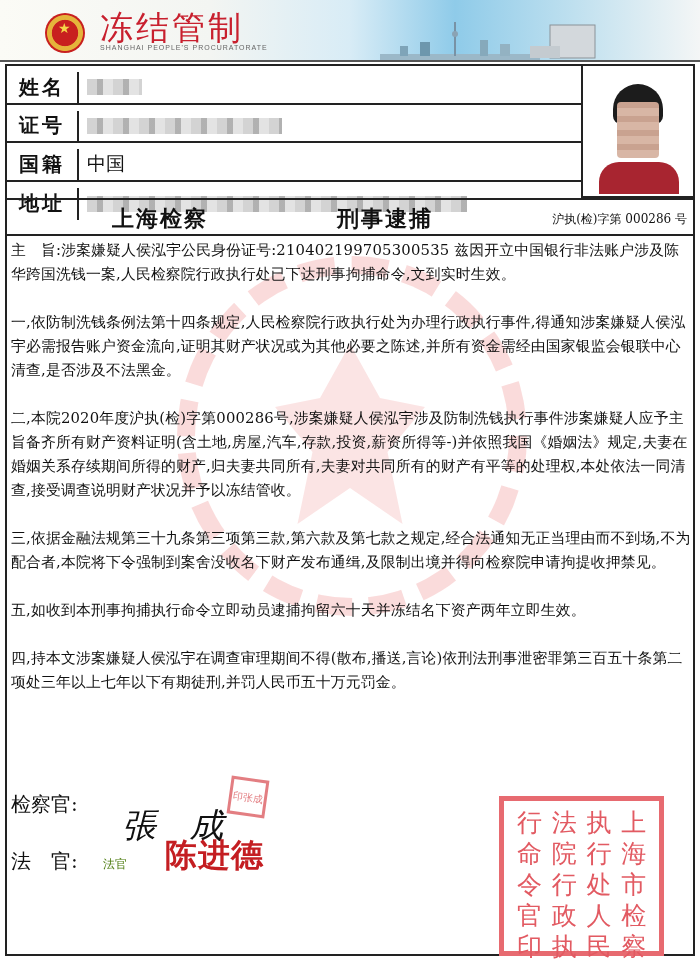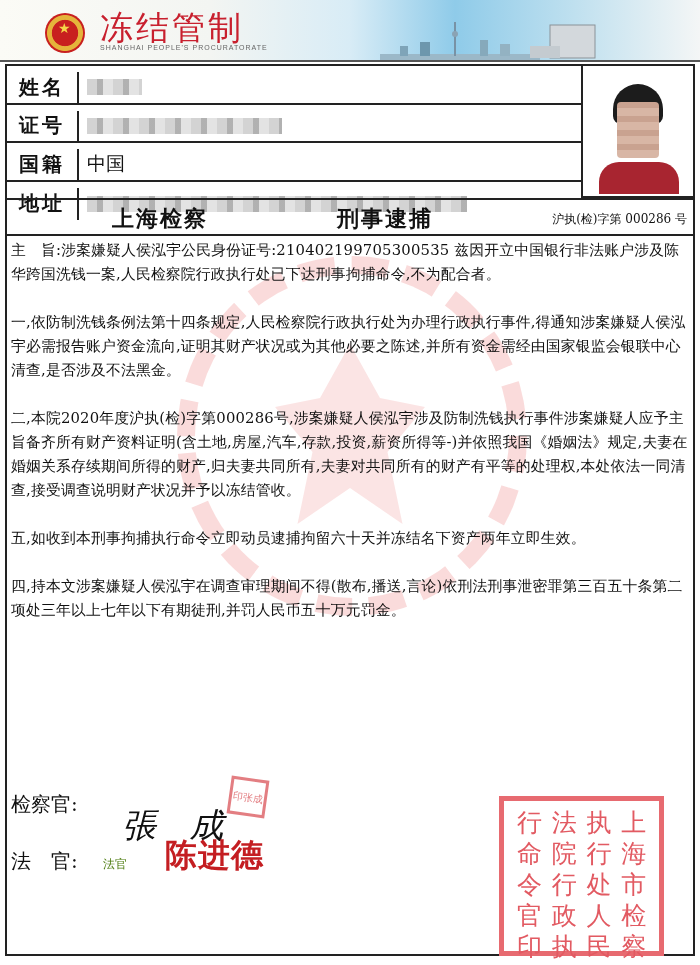--- a/index.html
+++ b/index.html
@@ -107,7 +107,7 @@
   </div>
 
   <div class="body">
-    <p class="para">主　旨:涉案嫌疑人侯泓宇公民身份证号:210402199705300535 兹因开立中国银行非法账户涉及陈华跨国洗钱一案,人民检察院行政执行处已下达刑事拘捕命令,不为配合者。</p>
+    <p class="para">主　旨:涉案嫌疑人侯泓宇公民身份证号:210402199705300535 兹因开立中国银行非法账户涉及陈华跨国洗钱一案,人民检察院行政执行处已下达刑事拘捕命令,文到实时生效。</p>
     <p class="para">一,依防制洗钱条例法第十四条规定,人民检察院行政执行处为办理行政执行事件,得通知涉案嫌疑人侯泓宇必需报告账户资金流向,证明其财产状况或为其他必要之陈述,并所有资金需经由国家银监会银联中心清查,是否涉及不法黑金。</p>
     <p class="para">二,本院2020年度沪执(检)字第000286号,涉案嫌疑人侯泓宇涉及防制洗钱执行事件涉案嫌疑人应予主旨备齐所有财产资料证明(含土地,房屋,汽车,存款,投资,薪资所得等-)并依照我国《婚姻法》规定,夫妻在婚姻关系存续期间所得的财产,归夫妻共同所有,夫妻对共同所有的财产有平等的处理权,本处依法一同清查,接受调查说明财产状况并予以冻结管收。</p>
     <p class="para">五,如收到本刑事拘捕执行命令立即动员逮捕拘留六十天并冻结名下资产两年立即生效。</p>

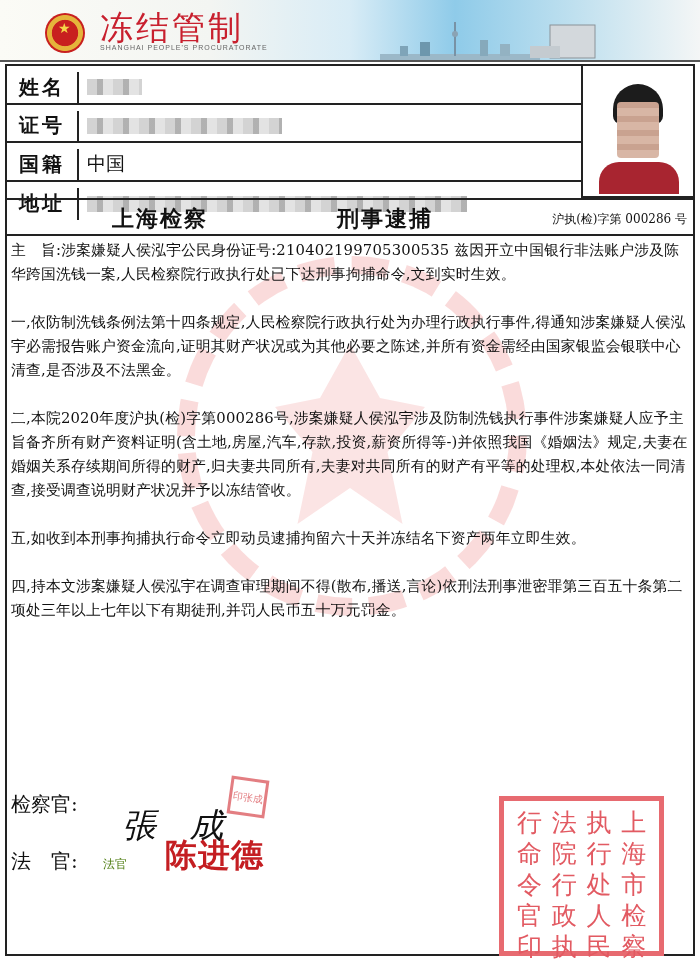--- a/index.html
+++ b/index.html
@@ -110,6 +110,7 @@
     <p class="para">主　旨:涉案嫌疑人侯泓宇公民身份证号:210402199705300535 兹因开立中国银行非法账户涉及陈华跨国洗钱一案,人民检察院行政执行处已下达刑事拘捕命令,文到实时生效。</p>
     <p class="para">一,依防制洗钱条例法第十四条规定,人民检察院行政执行处为办理行政执行事件,得通知涉案嫌疑人侯泓宇必需报告账户资金流向,证明其财产状况或为其他必要之陈述,并所有资金需经由国家银监会银联中心清查,是否涉及不法黑金。</p>
     <p class="para">二,本院2020年度沪执(检)字第000286号,涉案嫌疑人侯泓宇涉及防制洗钱执行事件涉案嫌疑人应予主旨备齐所有财产资料证明(含土地,房屋,汽车,存款,投资,薪资所得等-)并依照我国《婚姻法》规定,夫妻在婚姻关系存续期间所得的财产,归夫妻共同所有,夫妻对共同所有的财产有平等的处理权,本处依法一同清查,接受调查说明财产状况并予以冻结管收。</p>
+    <p class="para">三,依据金融法规第三十九条第三项第三款,第六款及第七款之规定,经合法通知无正当理由而不到场,不为配合者,本院将下令强制到案舍没收名下财产发布通缉,及限制出境并得向检察院申请拘提收押禁见。</p>
     <p class="para">五,如收到本刑事拘捕执行命令立即动员逮捕拘留六十天并冻结名下资产两年立即生效。</p>
     <p class="para">四,持本文涉案嫌疑人侯泓宇在调查审理期间不得(散布,播送,言论)依刑法刑事泄密罪第三百五十条第二项处三年以上七年以下有期徒刑,并罚人民币五十万元罚金。</p>
   </div>

